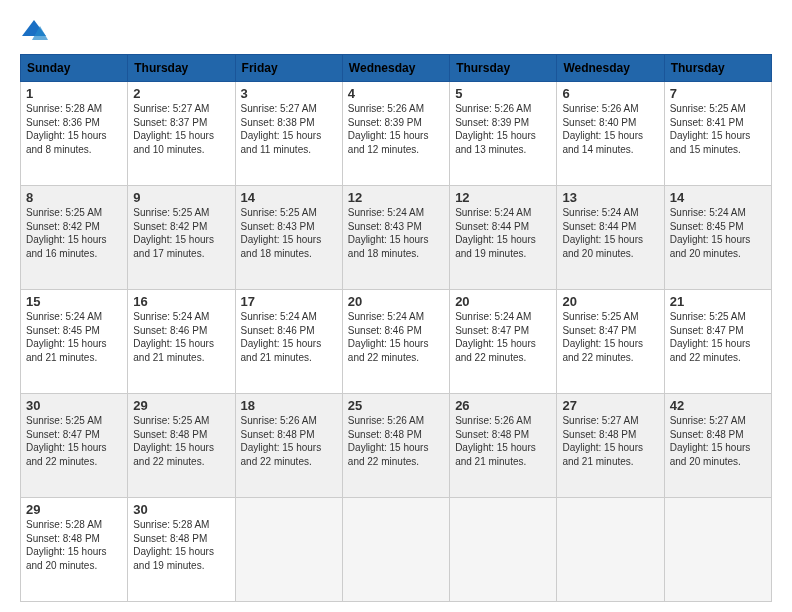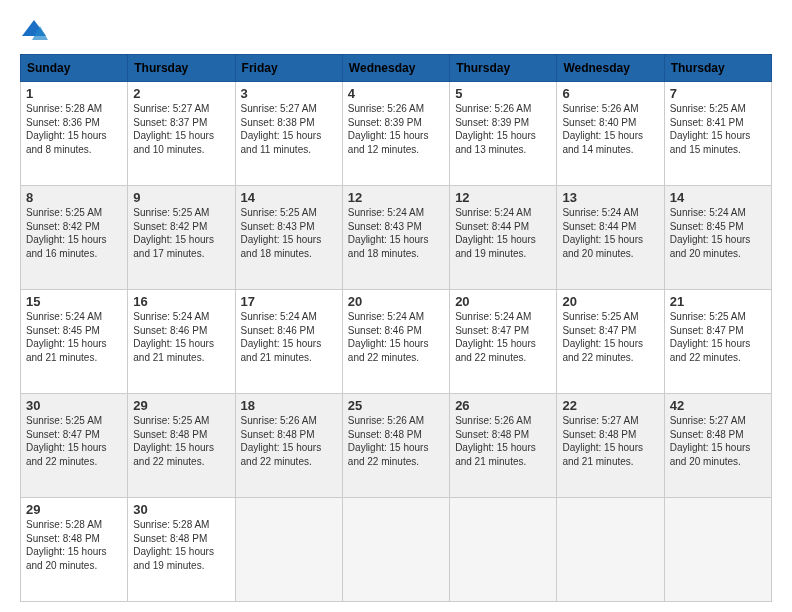--- a/index.html
+++ b/index.html
@@ -243,7 +243,7 @@
         <div class="day-info">Sunrise: 5:26 AM<br>Sunset: 8:48 PM<br>Daylight: 15 hours and 21 minutes.</div>
       </td>
           <td>
-        <span class="day-num">22</span>
+        <span class="day-num">27</span>
         <div class="day-info">Sunrise: 5:27 AM<br>Sunset: 8:48 PM<br>Daylight: 15 hours and 21 minutes.</div>
       </td>
           <td>

